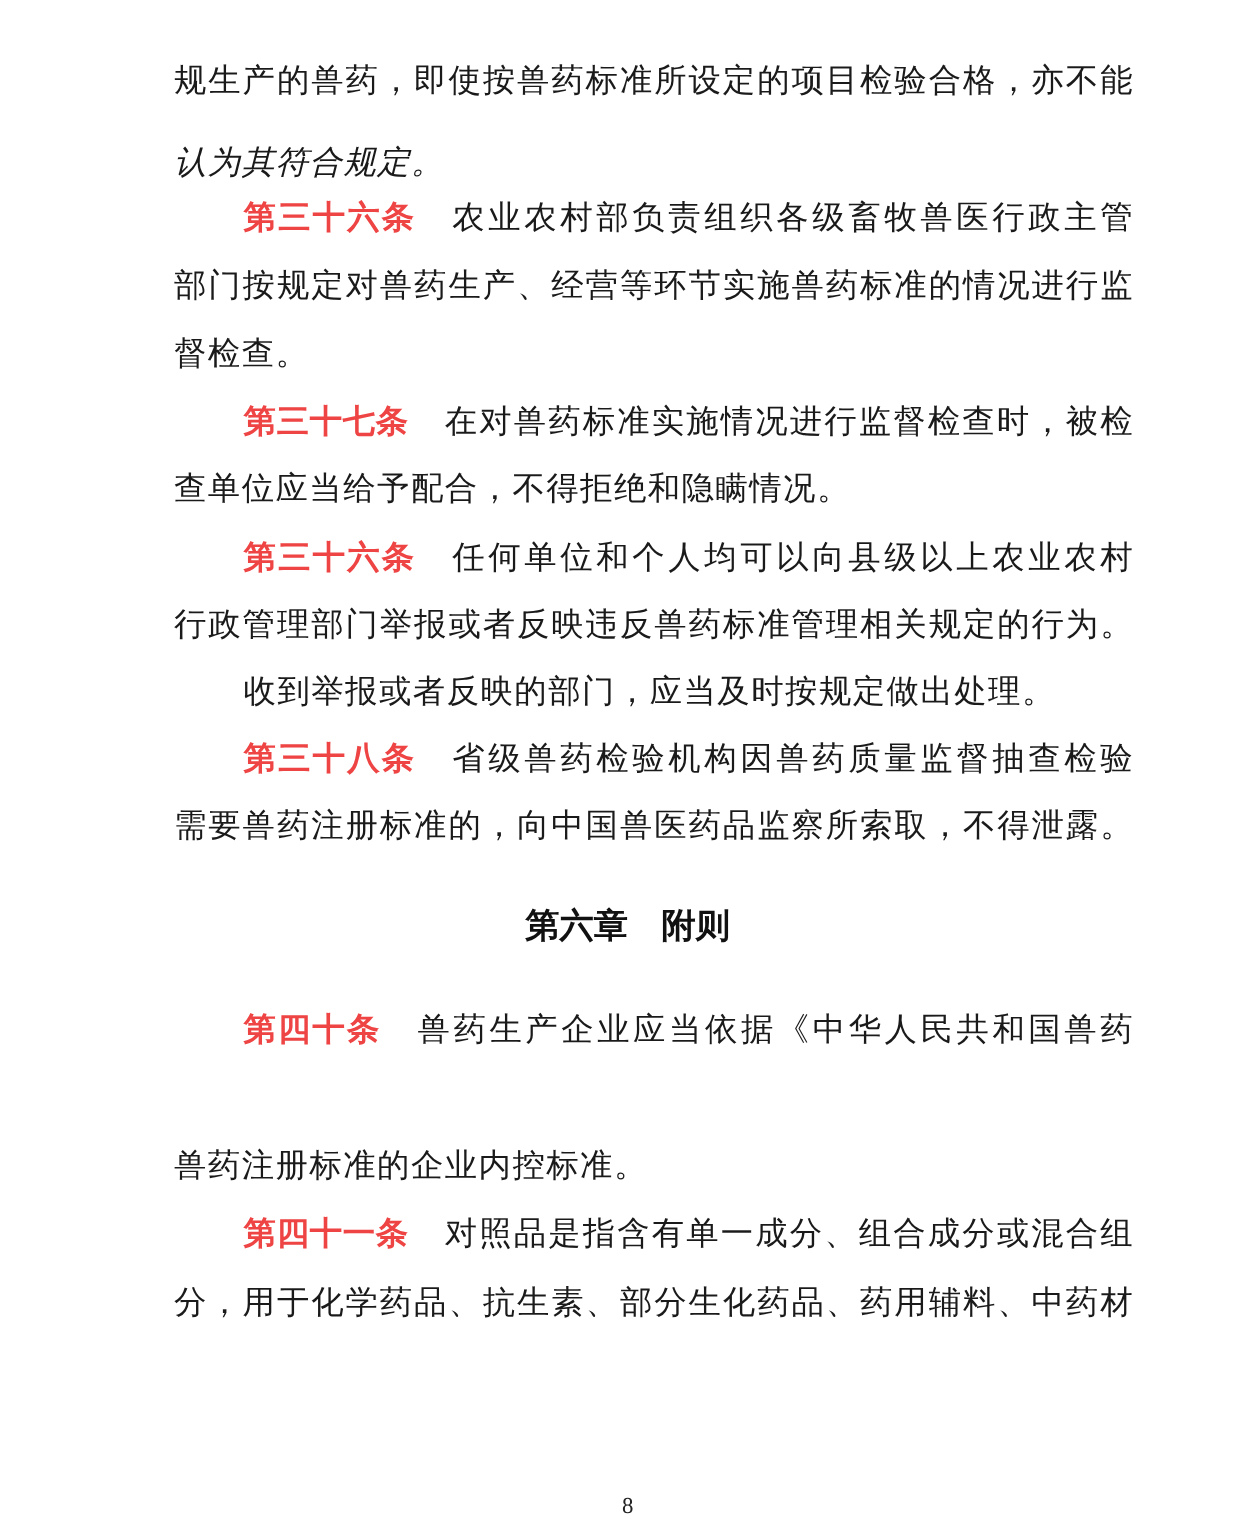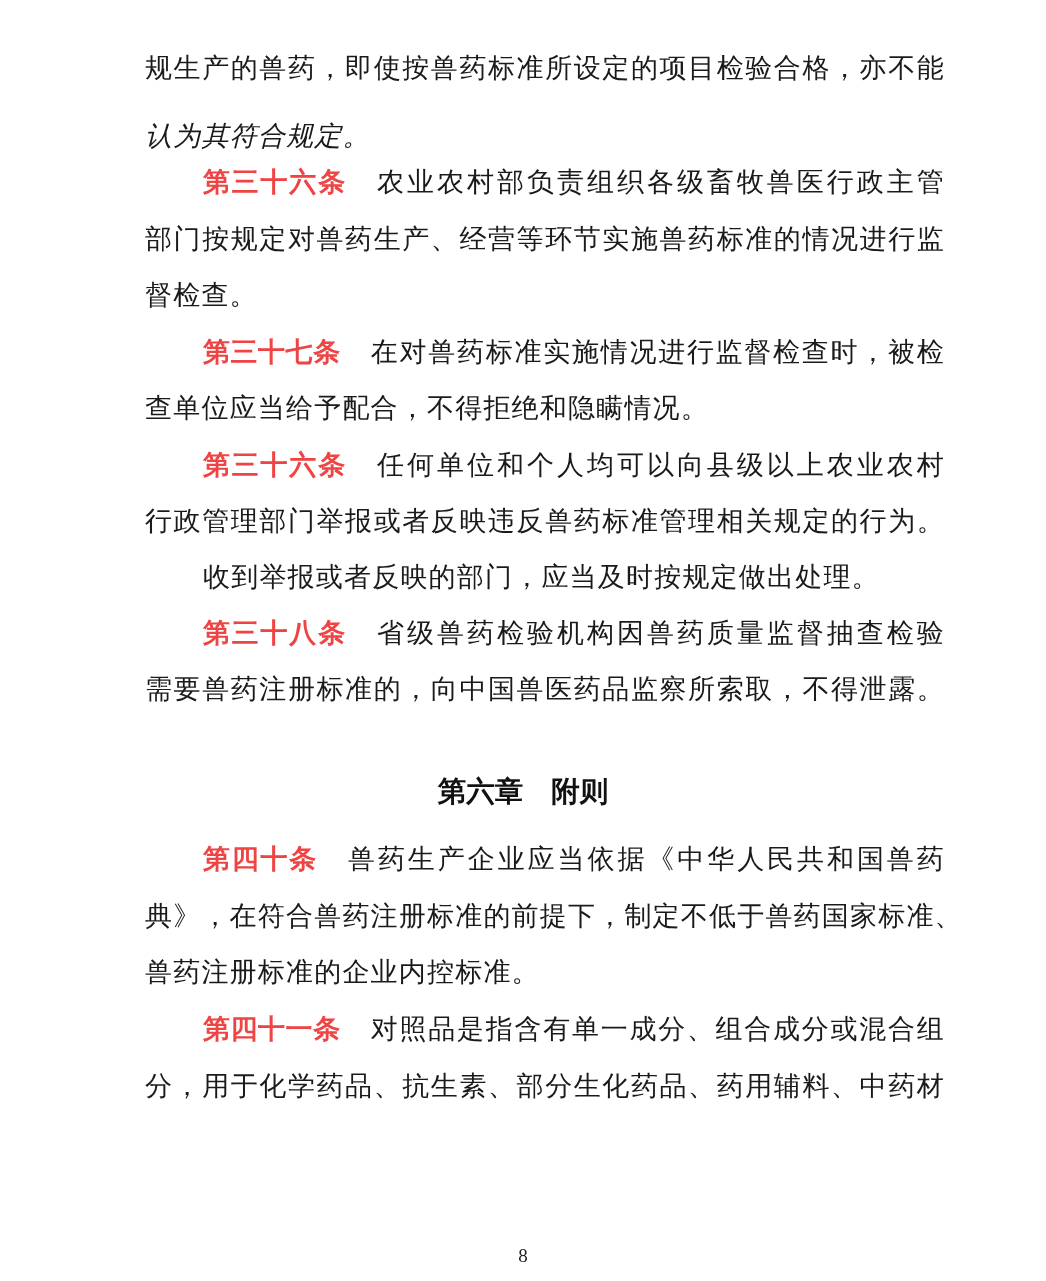--- a/index.html
+++ b/index.html
@@ -58,7 +58,6 @@
       font-size: 28.5px;
       line-height: 40px;
       color: #111111;
-      margin-top: 20px;
     }
     .heading .gap {
       display: inline-block;

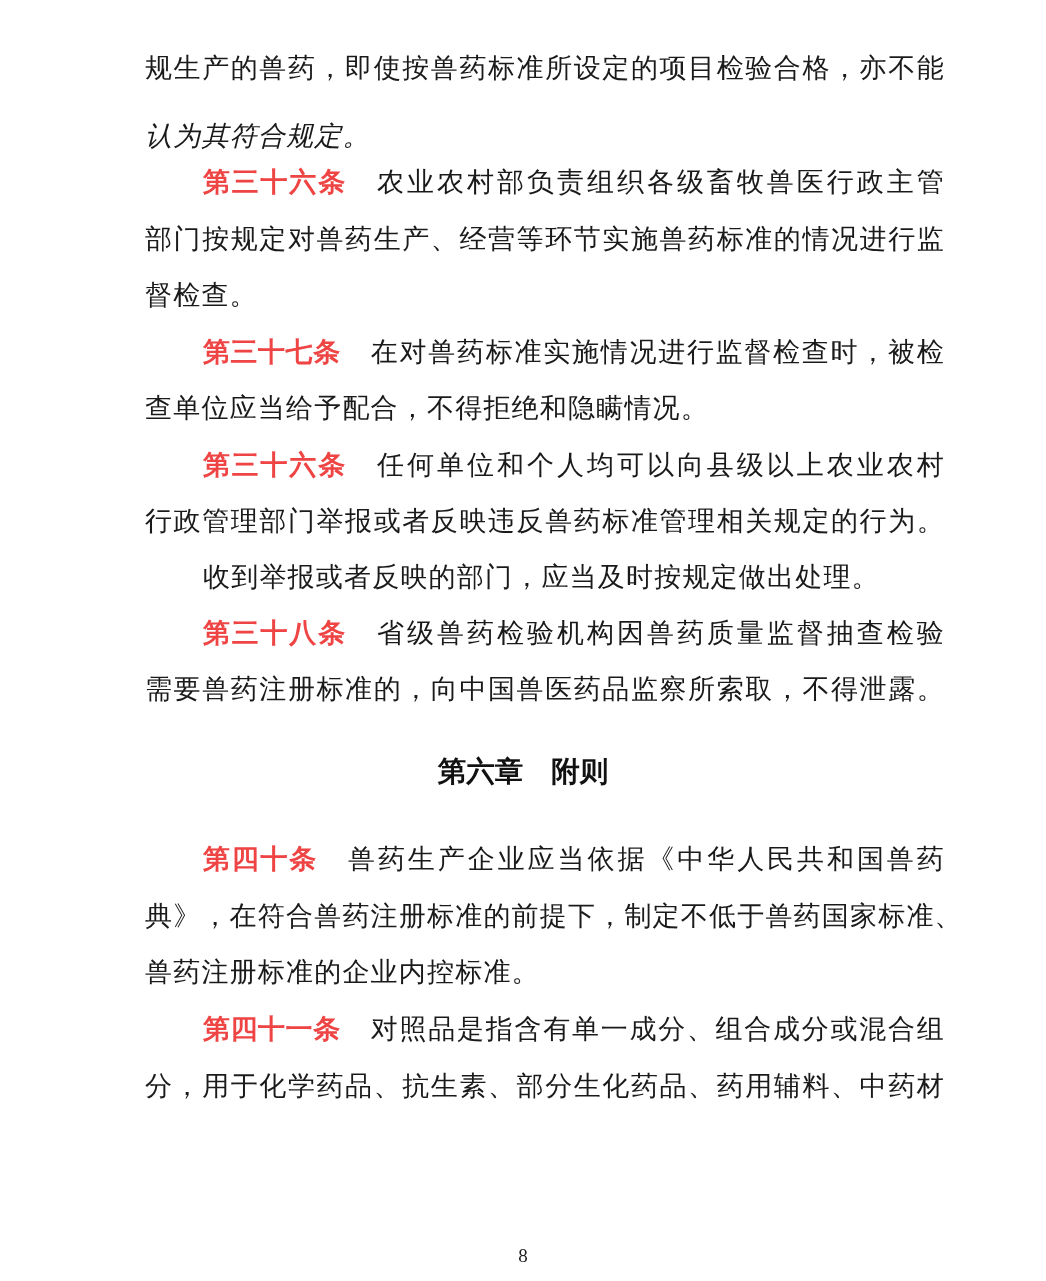--- a/index.html
+++ b/index.html
@@ -99,7 +99,6 @@
   <div class="heading" style="top:752px;"><span>第六章</span><span class="gap"></span><span>附则</span></div>
 
   <div class="line indent" style="top:839px;"><span class="article-no">第四十条</span><span>兽药生产企业应当依据《中华人民共和国兽药</span></div>
-  <div class="line" style="top:896px;">典》，在符合兽药注册标准的前提下，制定不低于兽药国家标准、</div>
   <div class="line last" style="top:952px;">兽药注册标准的企业内控标准。</div>
 
   <div class="line indent" style="top:1009px;"><span class="article-no">第四十一条</span><span>对照品是指含有单一成分、组合成分或混合组</span></div>

